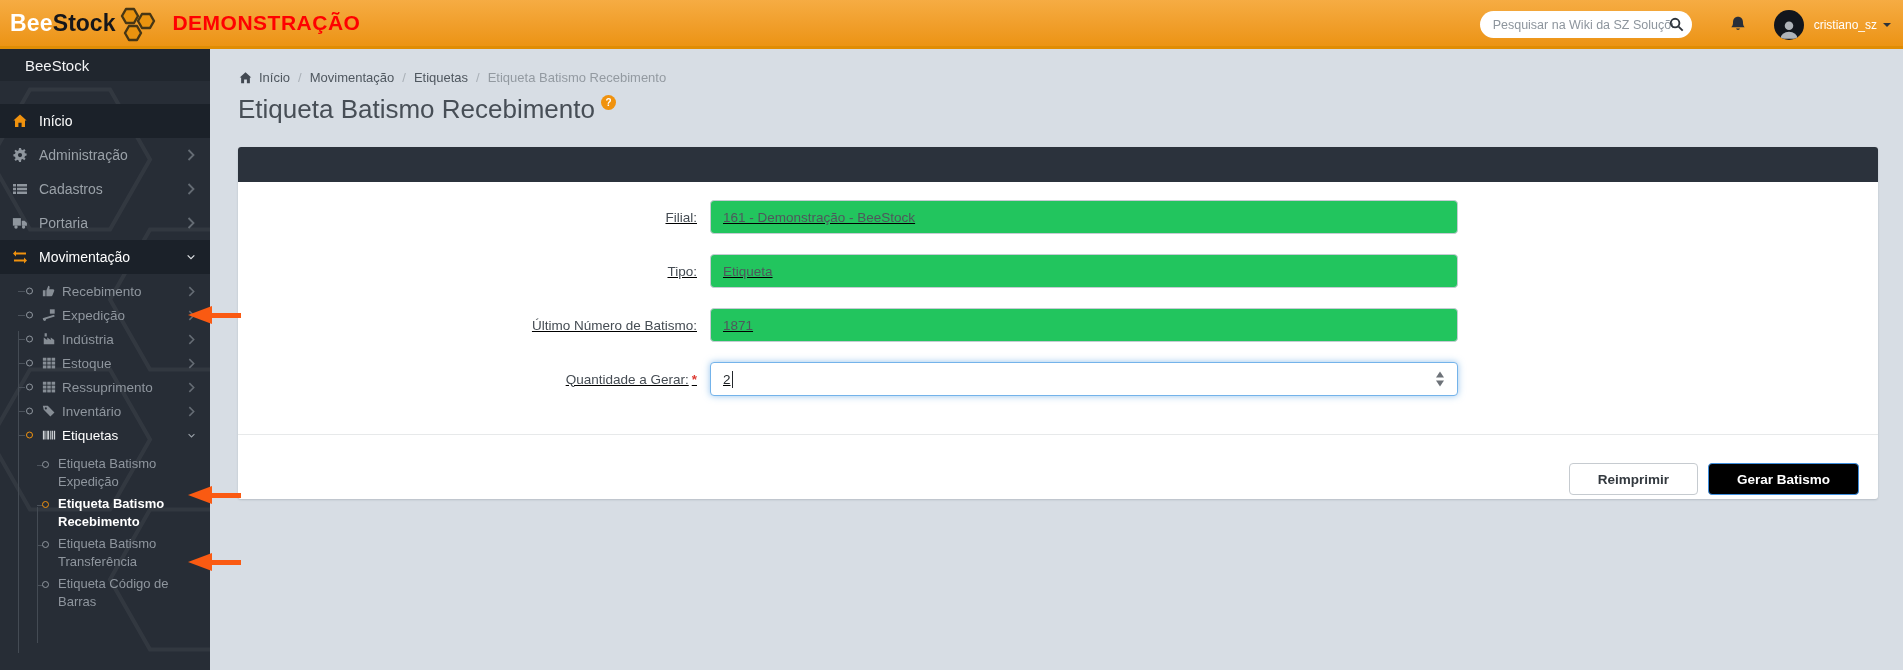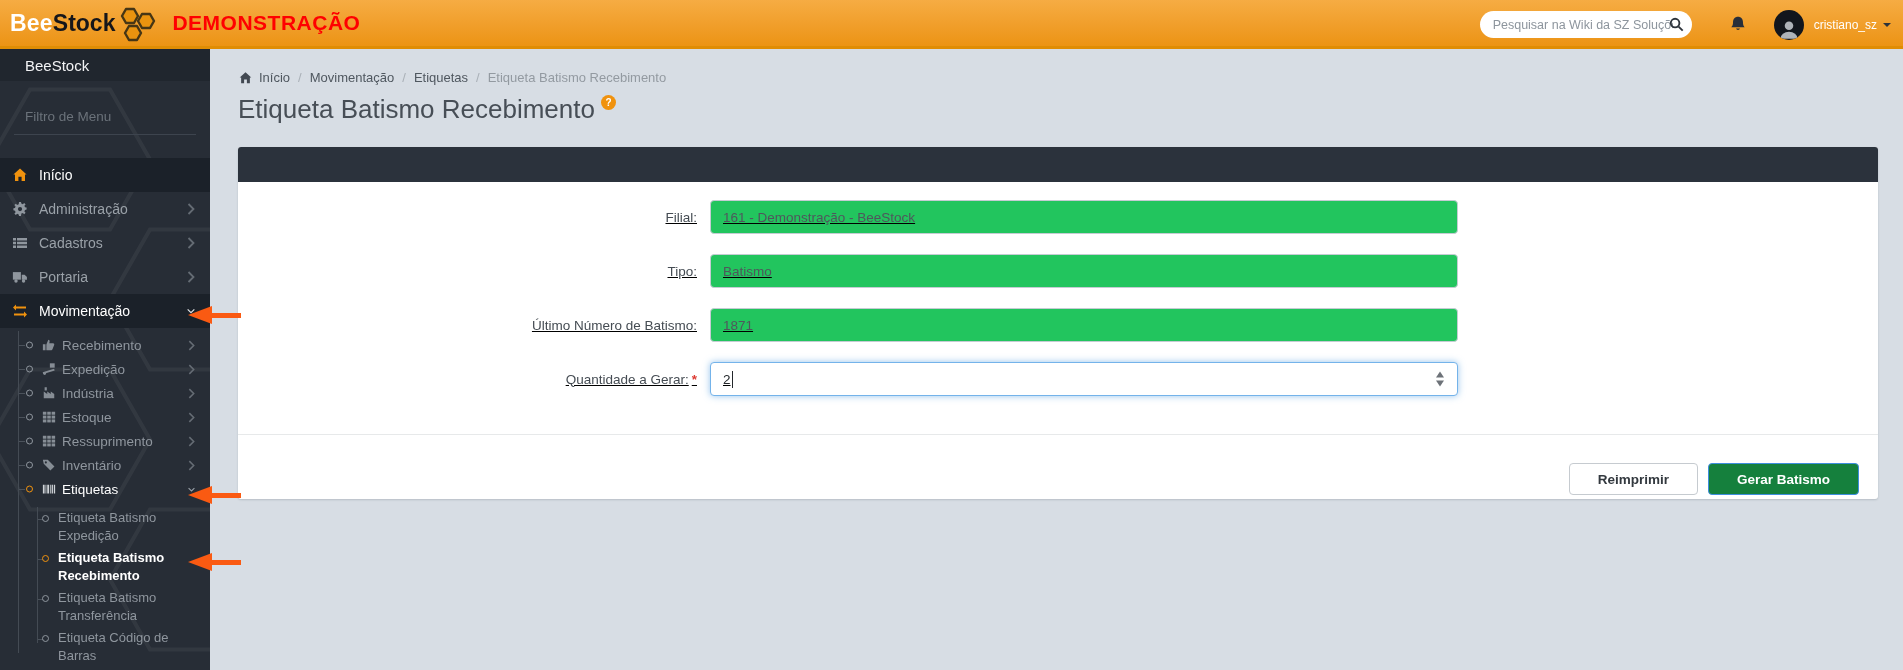--- a/index.html
+++ b/index.html
@@ -176,9 +176,6 @@
       </g>
     </svg>
     <div class="brandstrip">BeeStock</div>
-    <div class="filter">
-      <input type="text" placeholder="Filtro de Menu" style="">
-    </div>
     <nav class="menu">
       <div class="mi active">
         <span class="ic">

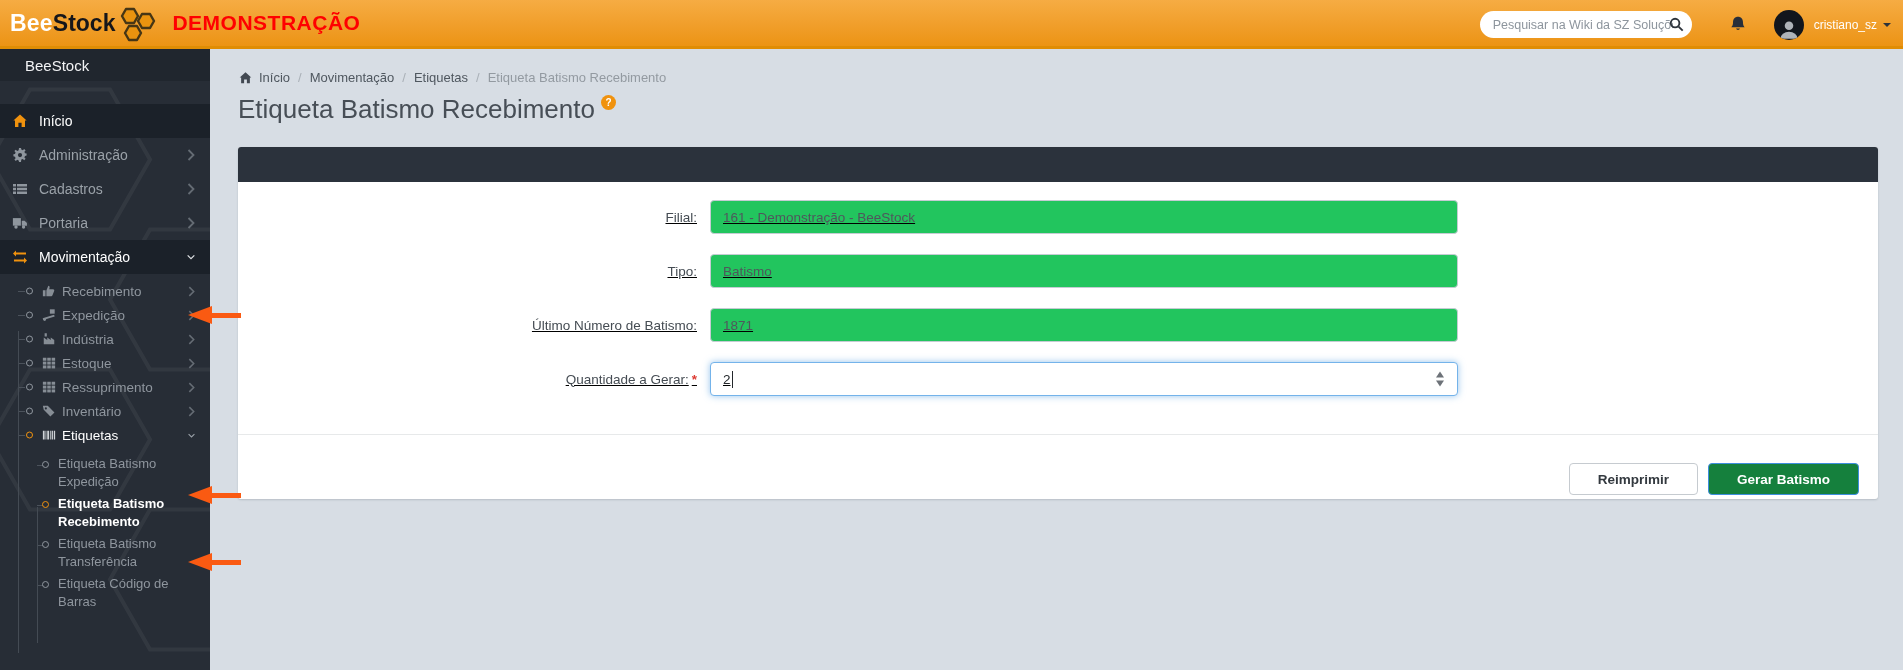--- a/index.html
+++ b/index.html
@@ -414,7 +414,7 @@
         </div>
         <div class="frow">
           <div class="flabel">Tipo:</div>
-          <div class="finput disabled">Batismo</div>
+          <div class="finput disabled">Etiqueta</div>
         </div>
         <div class="frow">
           <div class="flabel">Último Número de Batismo:</div>

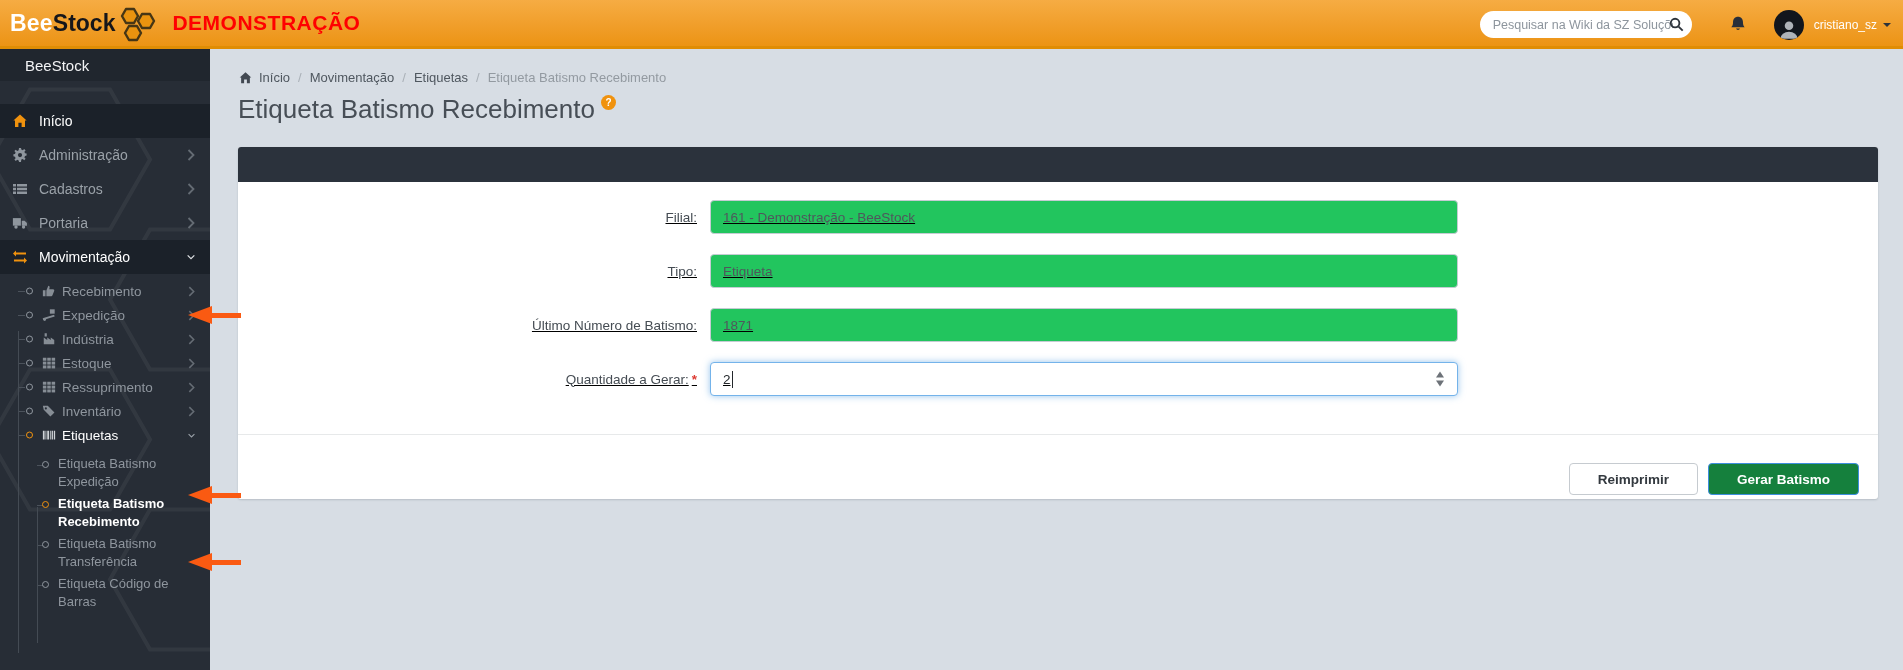--- a/index.html
+++ b/index.html
@@ -114,7 +114,7 @@
   .btn { height:32px; border-radius:4px; font-size:13.5px; font-weight:600; padding:0 28px;
     cursor:pointer; font-family:inherit; }
   .btn.secondary { background:#ffffff; border:1px solid #c6cbd0; color:#33393f; }
-  .btn.primary { background:#15803d; border:1px solid #3e8ede; color:#ffffff; }
+  .btn.primary { background:#000000; border:1px solid #3e8ede; color:#ffffff; }
 
   
   .annot { position:absolute; left:188px; width:53px; height:18px; z-index:40; pointer-events:none; }

